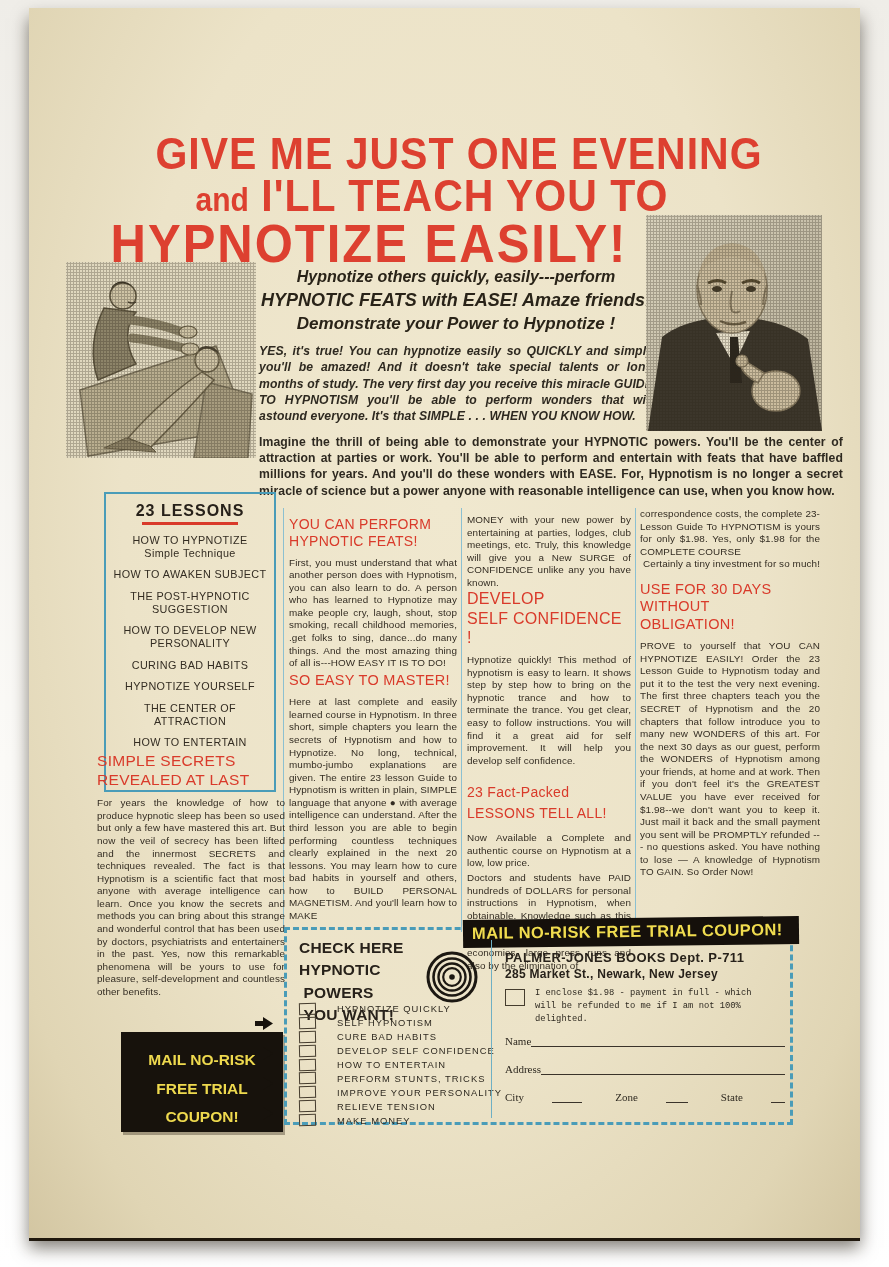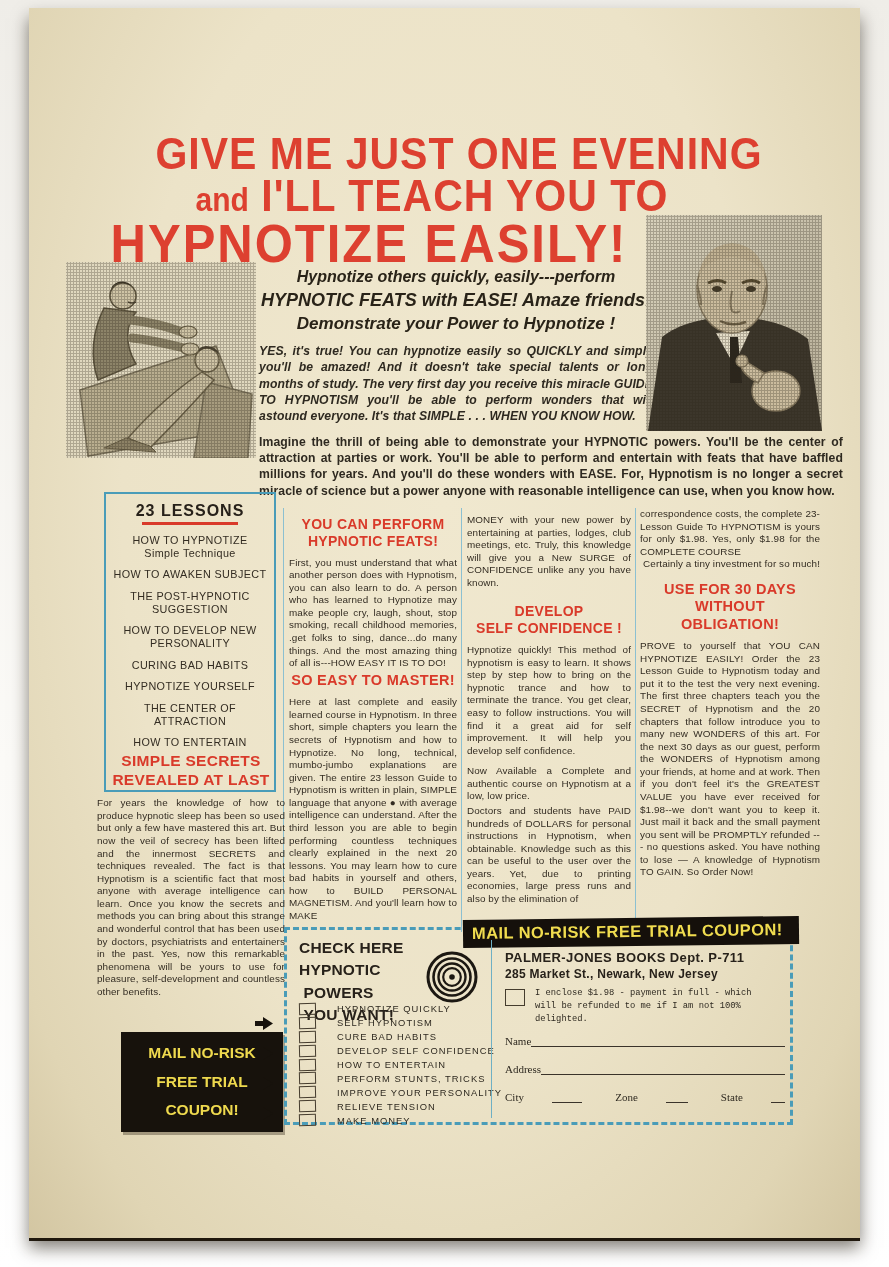--- a/index.html
+++ b/index.html
@@ -34,7 +34,7 @@
   .lessonsrule{width:96px;height:3px;background:#d93a2a;margin:2px auto 9px auto;}
   .lessonitem{font-size:10.8px;color:#332c22;line-height:1.2;letter-spacing:.4px;white-space:pre-line;margin-bottom:8.5px;}
 
-  .redhead{font-weight:700;text-align:center;color:#d93a2a;line-height:1.2;white-space:pre-line;letter-spacing:.3px;}
+  .redhead{font-weight:400;text-align:left;color:#d93a2a;line-height:1.2;white-space:pre-line;letter-spacing:.3px;}
   .bodycopy{font-size:9.9px;line-height:1.27;color:#332c22;text-align:justify;letter-spacing:.1px;}
 
   .vrule{border-left:1.5px solid #8cc0d1;width:0;}

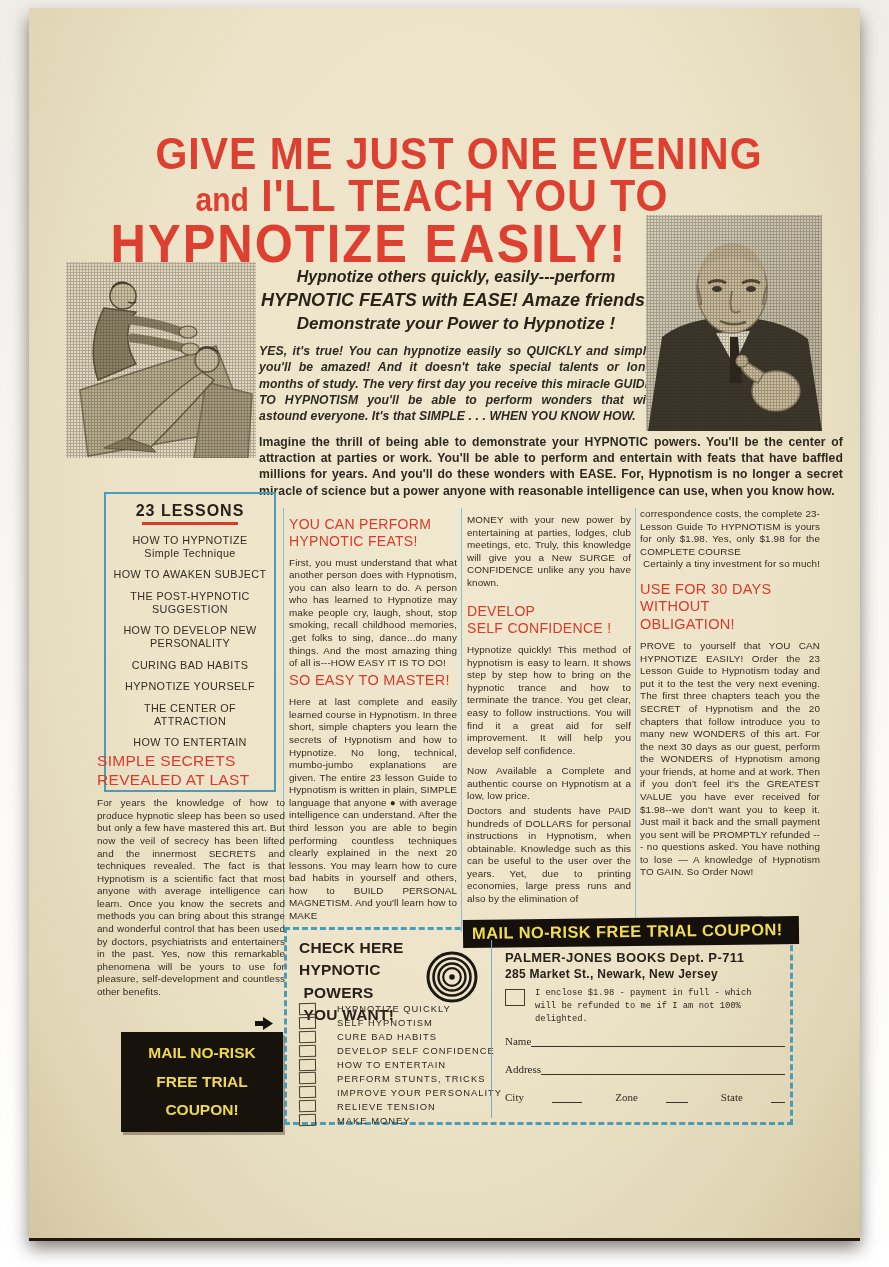--- a/index.html
+++ b/index.html
@@ -181,7 +181,7 @@
 
     <div class="abs" style="left:438px;top:506px;width:164px;">
       <div class="bodycopy">MONEY with your new power by entertaining at parties, lodges, club meetings, etc. Truly, this knowledge will give you a New SURGE of CONFIDENCE unlike any you have known.</div>
-      <div class="redhead" style="font-size:14px;margin-top:14px;">DEVELOP
+      <div class="redhead" style="font-size:16px;">DEVELOP
 SELF CONFIDENCE !</div>
       <div class="bodycopy" style="margin-top:7px;">Hypnotize quickly! This method of hypnotism is easy to learn. It shows step by step how to bring on the hypnotic trance and how to terminate the trance. You get clear, easy to follow instructions. You will find it a great aid for self improvement. It will help you develop self confidence.</div>
       <div class="bodycopy" style="margin-top:8px;">Now Available a Complete and authentic course on Hypnotism at a low, low price.</div>

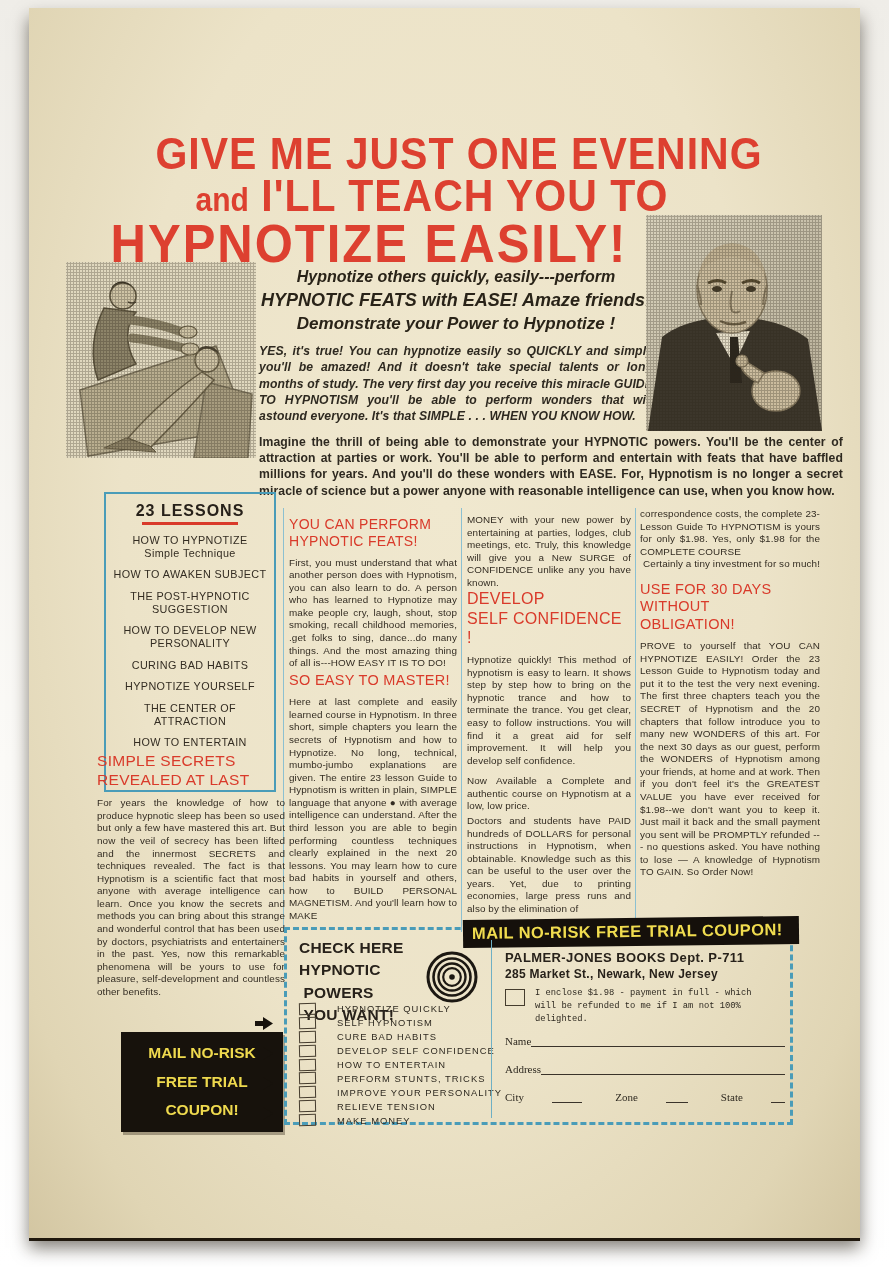--- a/index.html
+++ b/index.html
@@ -184,6 +184,8 @@
       <div class="redhead" style="font-size:16px;">DEVELOP
 SELF CONFIDENCE !</div>
       <div class="bodycopy" style="margin-top:7px;">Hypnotize quickly! This method of hypnotism is easy to learn. It shows step by step how to bring on the hypnotic trance and how to terminate the trance. You get clear, easy to follow instructions. You will find it a great aid for self improvement. It will help you develop self confidence.</div>
+      <div class="redhead" style="font-size:14px;margin-top:15px;line-height:1.5;">23 Fact-Packed
+LESSONS TELL ALL!</div>
       <div class="bodycopy" style="margin-top:8px;">Now Available a Complete and authentic course on Hypnotism at a low, low price.</div>
       <div class="bodycopy" style="margin-top:2px;">Doctors and students have PAID hundreds of DOLLARS for personal instructions in Hypnotism, when obtainable. Knowledge such as this can be useful to the user over the years. Yet, due to printing economies, large press runs and also by the elimination of</div>
     </div>

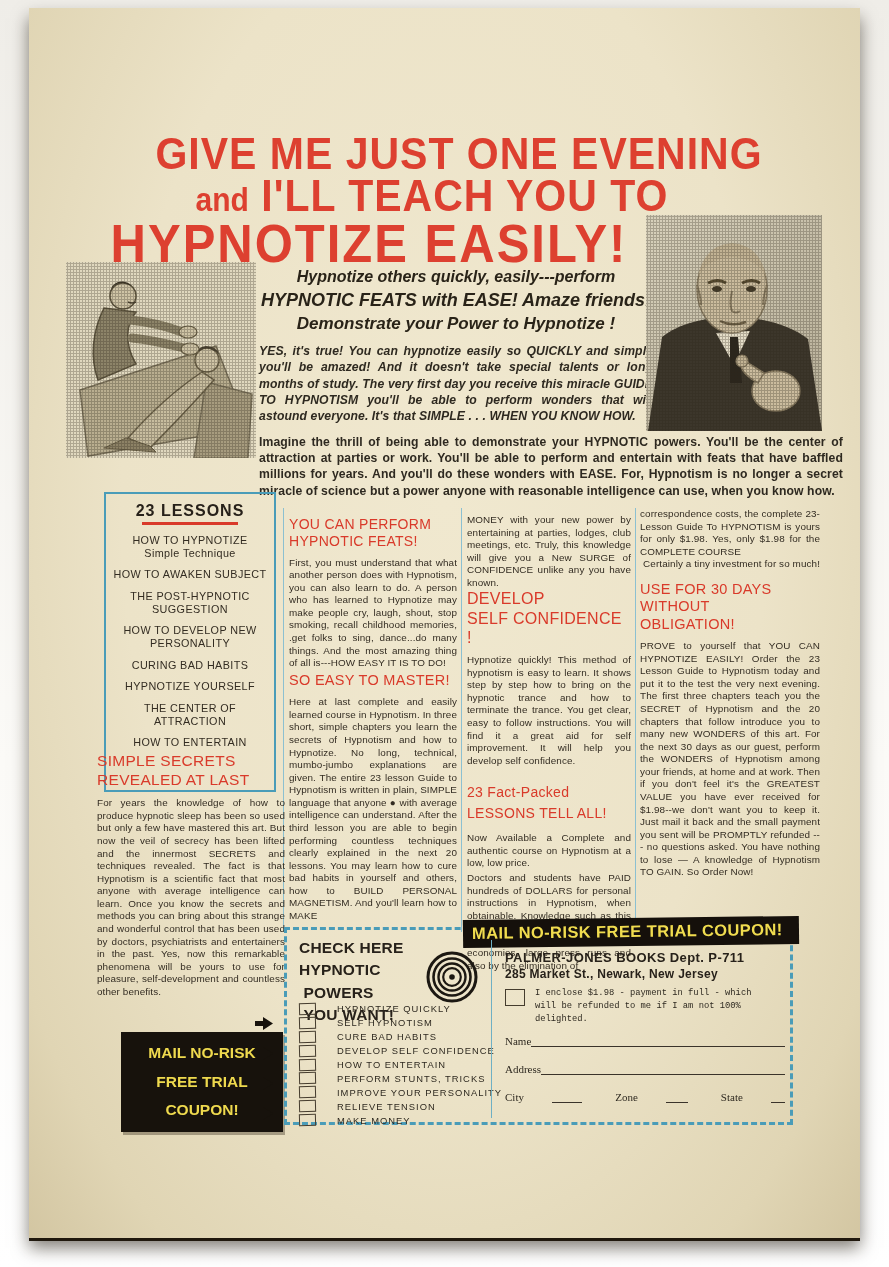--- a/index.html
+++ b/index.html
@@ -40,7 +40,7 @@
   .vrule{border-left:1.5px solid #8cc0d1;width:0;}
 
   
-  .blackbox{background:#17120c;color:#eed94e;text-align:center;font-weight:700;font-size:15.5px;line-height:1.85;white-space:pre-line;padding-top:7px;box-sizing:border-box;box-shadow:2px 3px 0 rgba(40,30,15,.35);}
+  .blackbox{background:#17120c;color:#eed94e;text-align:center;font-weight:700;font-size:15.5px;line-height:1.85;white-space:pre-line;padding-top:14px;box-sizing:border-box;box-shadow:2px 3px 0 rgba(40,30,15,.35);}
   .arrow{width:22px;height:15px;}
 
   

